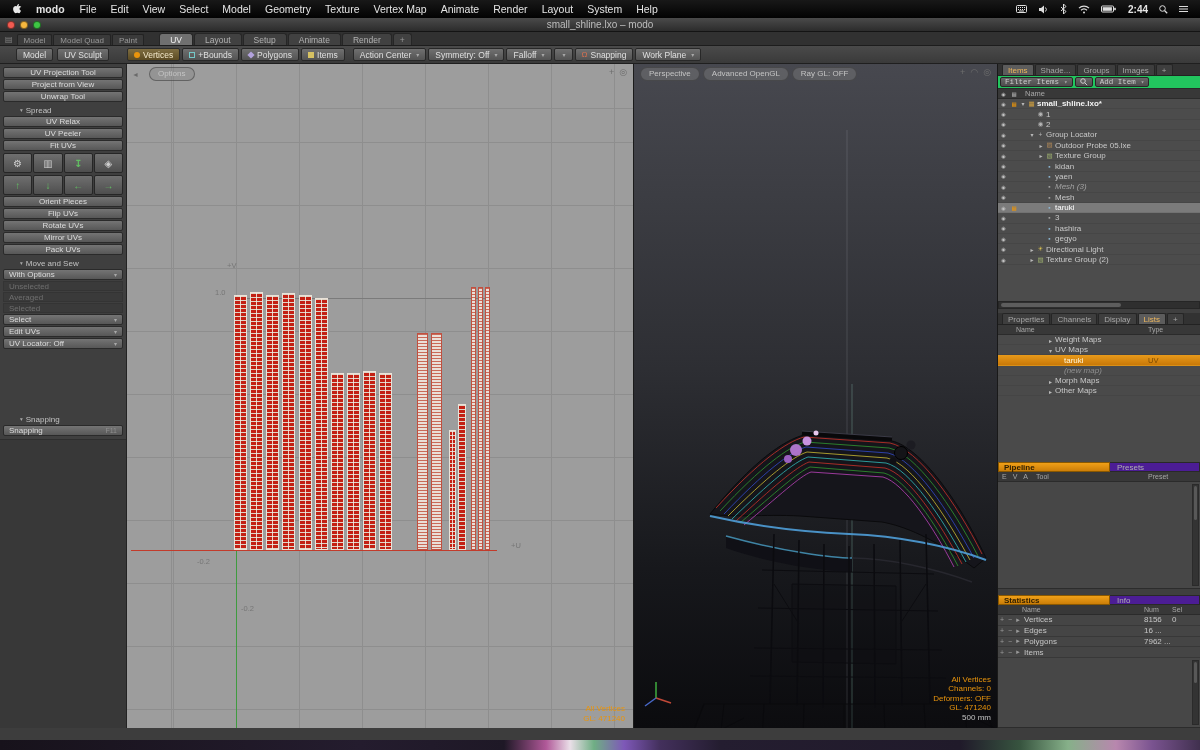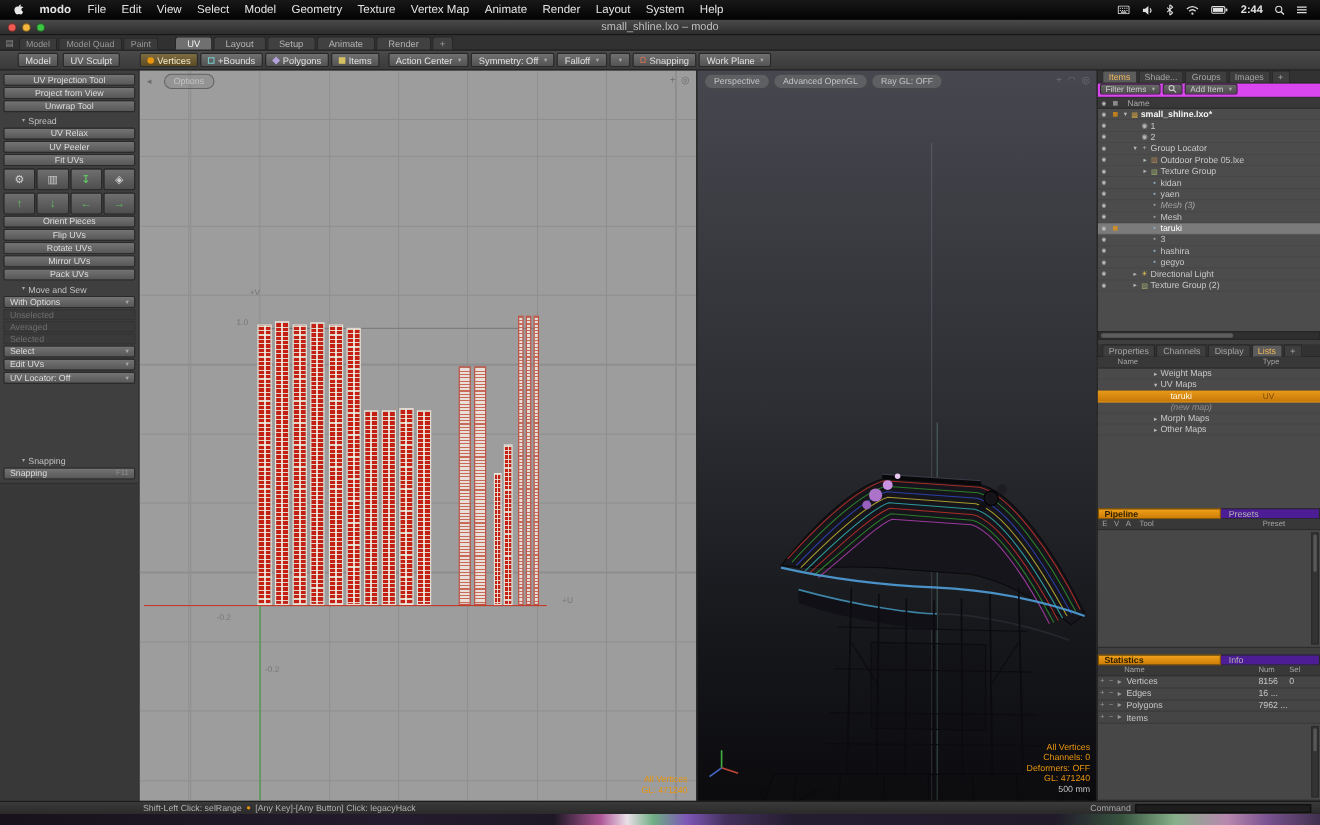--- a/index.html
+++ b/index.html
@@ -84,7 +84,7 @@
 .rtabs{position:absolute;left:0;right:0;height:12px;background:#323232;display:flex;align-items:flex-end;padding-left:4px;border-bottom:1px solid #222;}
 .rtab{height:11px;padding:0 5px;display:flex;align-items:center;background:#3e3e3e;border:1px solid #252525;border-bottom:none;border-radius:2px 2px 0 0;color:#a5a5a5;font-size:8px;margin-right:1px;white-space:nowrap;}
 .rtab.active{background:#5c5c5c;color:#f0b85c;}
-.filterrow{position:absolute;top:12px;left:0;right:0;height:13px;background:#d946ef;display:flex;padding:0 2px;gap:2px;border-bottom:1px solid #292929;}
+.filterrow{position:absolute;top:12px;left:0;right:0;height:13px;background:#22c55e;display:flex;align-items:center;padding:0 2px;gap:2px;border-bottom:1px solid #292929;font-family:Liberation Mono, monospace;}
 .fbtn{height:10px;background:linear-gradient(#686868,#4d4d4d);border:1px solid #272727;border-radius:2px;font-size:7.5px;color:#cccccc;display:flex;align-items:center;gap:3px;padding:0 4px;white-space:nowrap;}
 .treeheader{position:absolute;top:25px;left:0;right:0;height:10px;background:#383838;border-bottom:1px solid #2b2b2b;display:flex;align-items:center;font-size:7.5px;color:#a8a8a8;}
 .th-name{margin-left:6px;}

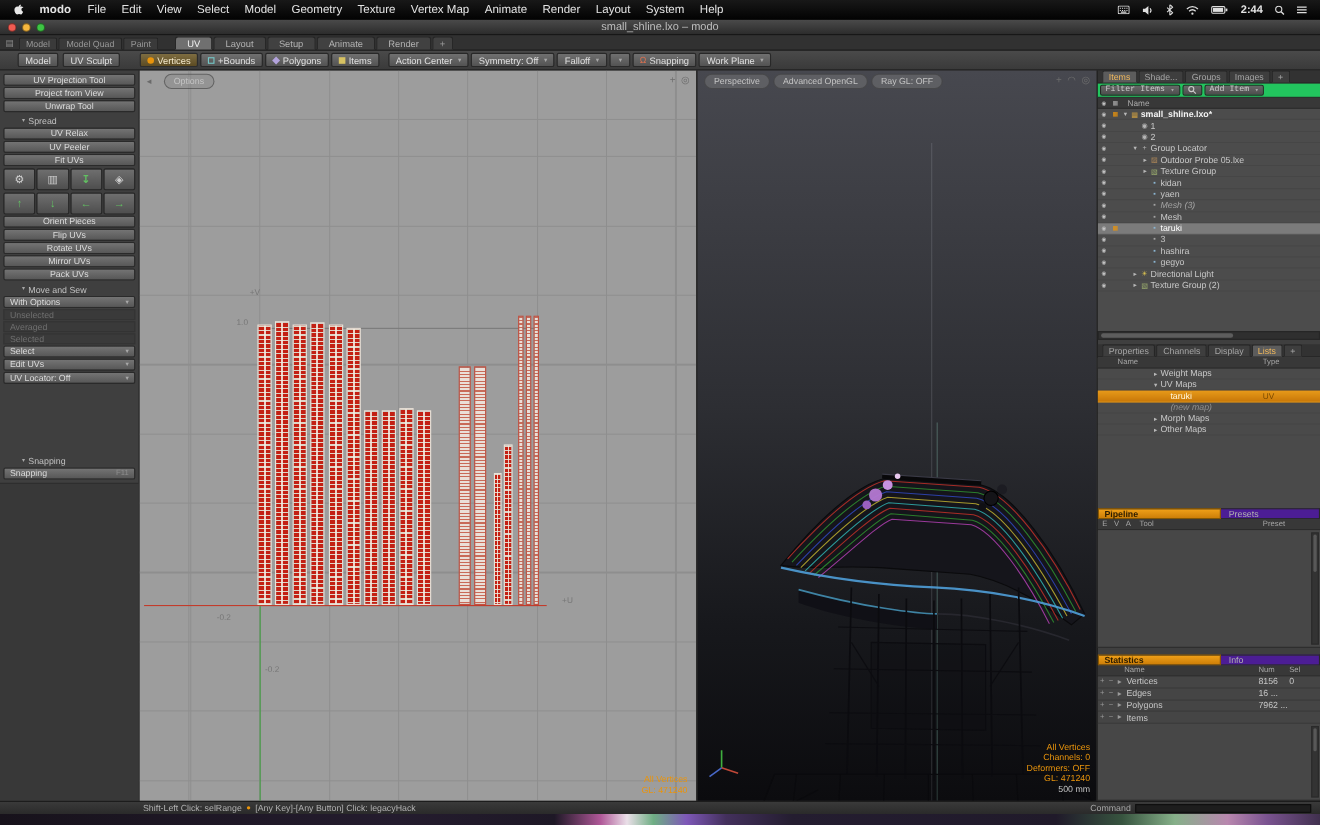--- a/index.html
+++ b/index.html
@@ -761,17 +761,6 @@
     </div>
   </div>
 
-  <div id="statusbar">
-    <div class="hint">
-      <span>Shift-Left Click: selRange</span>
-      <span class="bullet">●</span>
-      <span>[Any Key]-[Any Button] Click: legacyHack</span>
-    </div>
-    <div id="cmdwrap">
-      <span id="cmdlabel">Command</span>
-      <input id="cmdinput" value="" style="">
-    </div>
-  </div>
 
   <div id="strip"></div>
 

